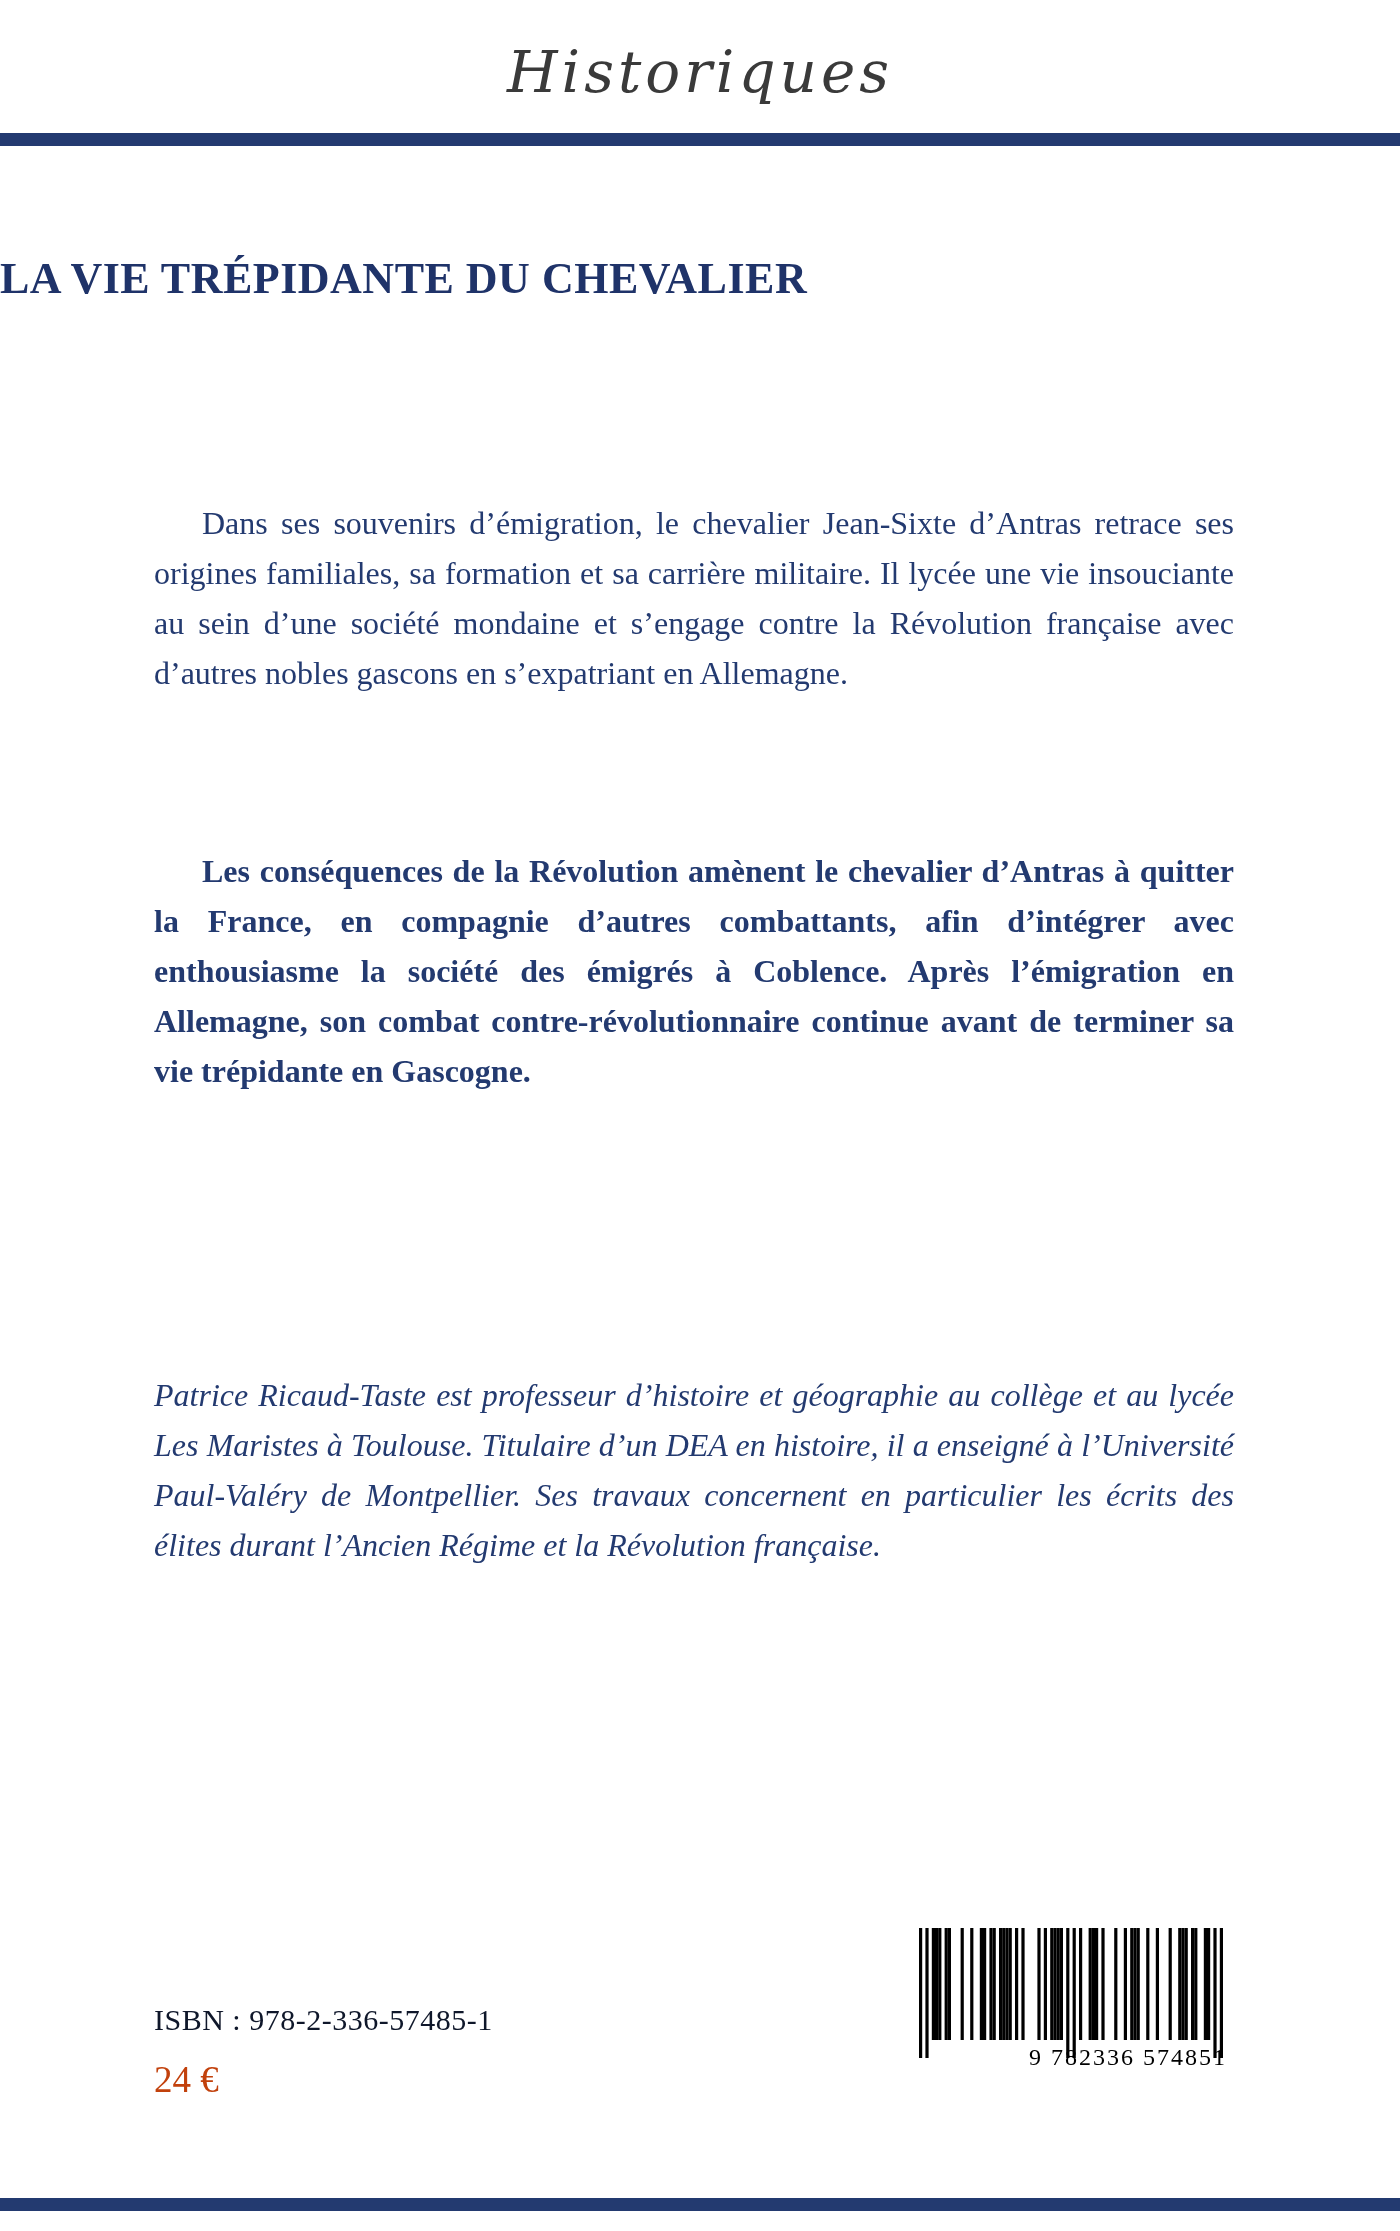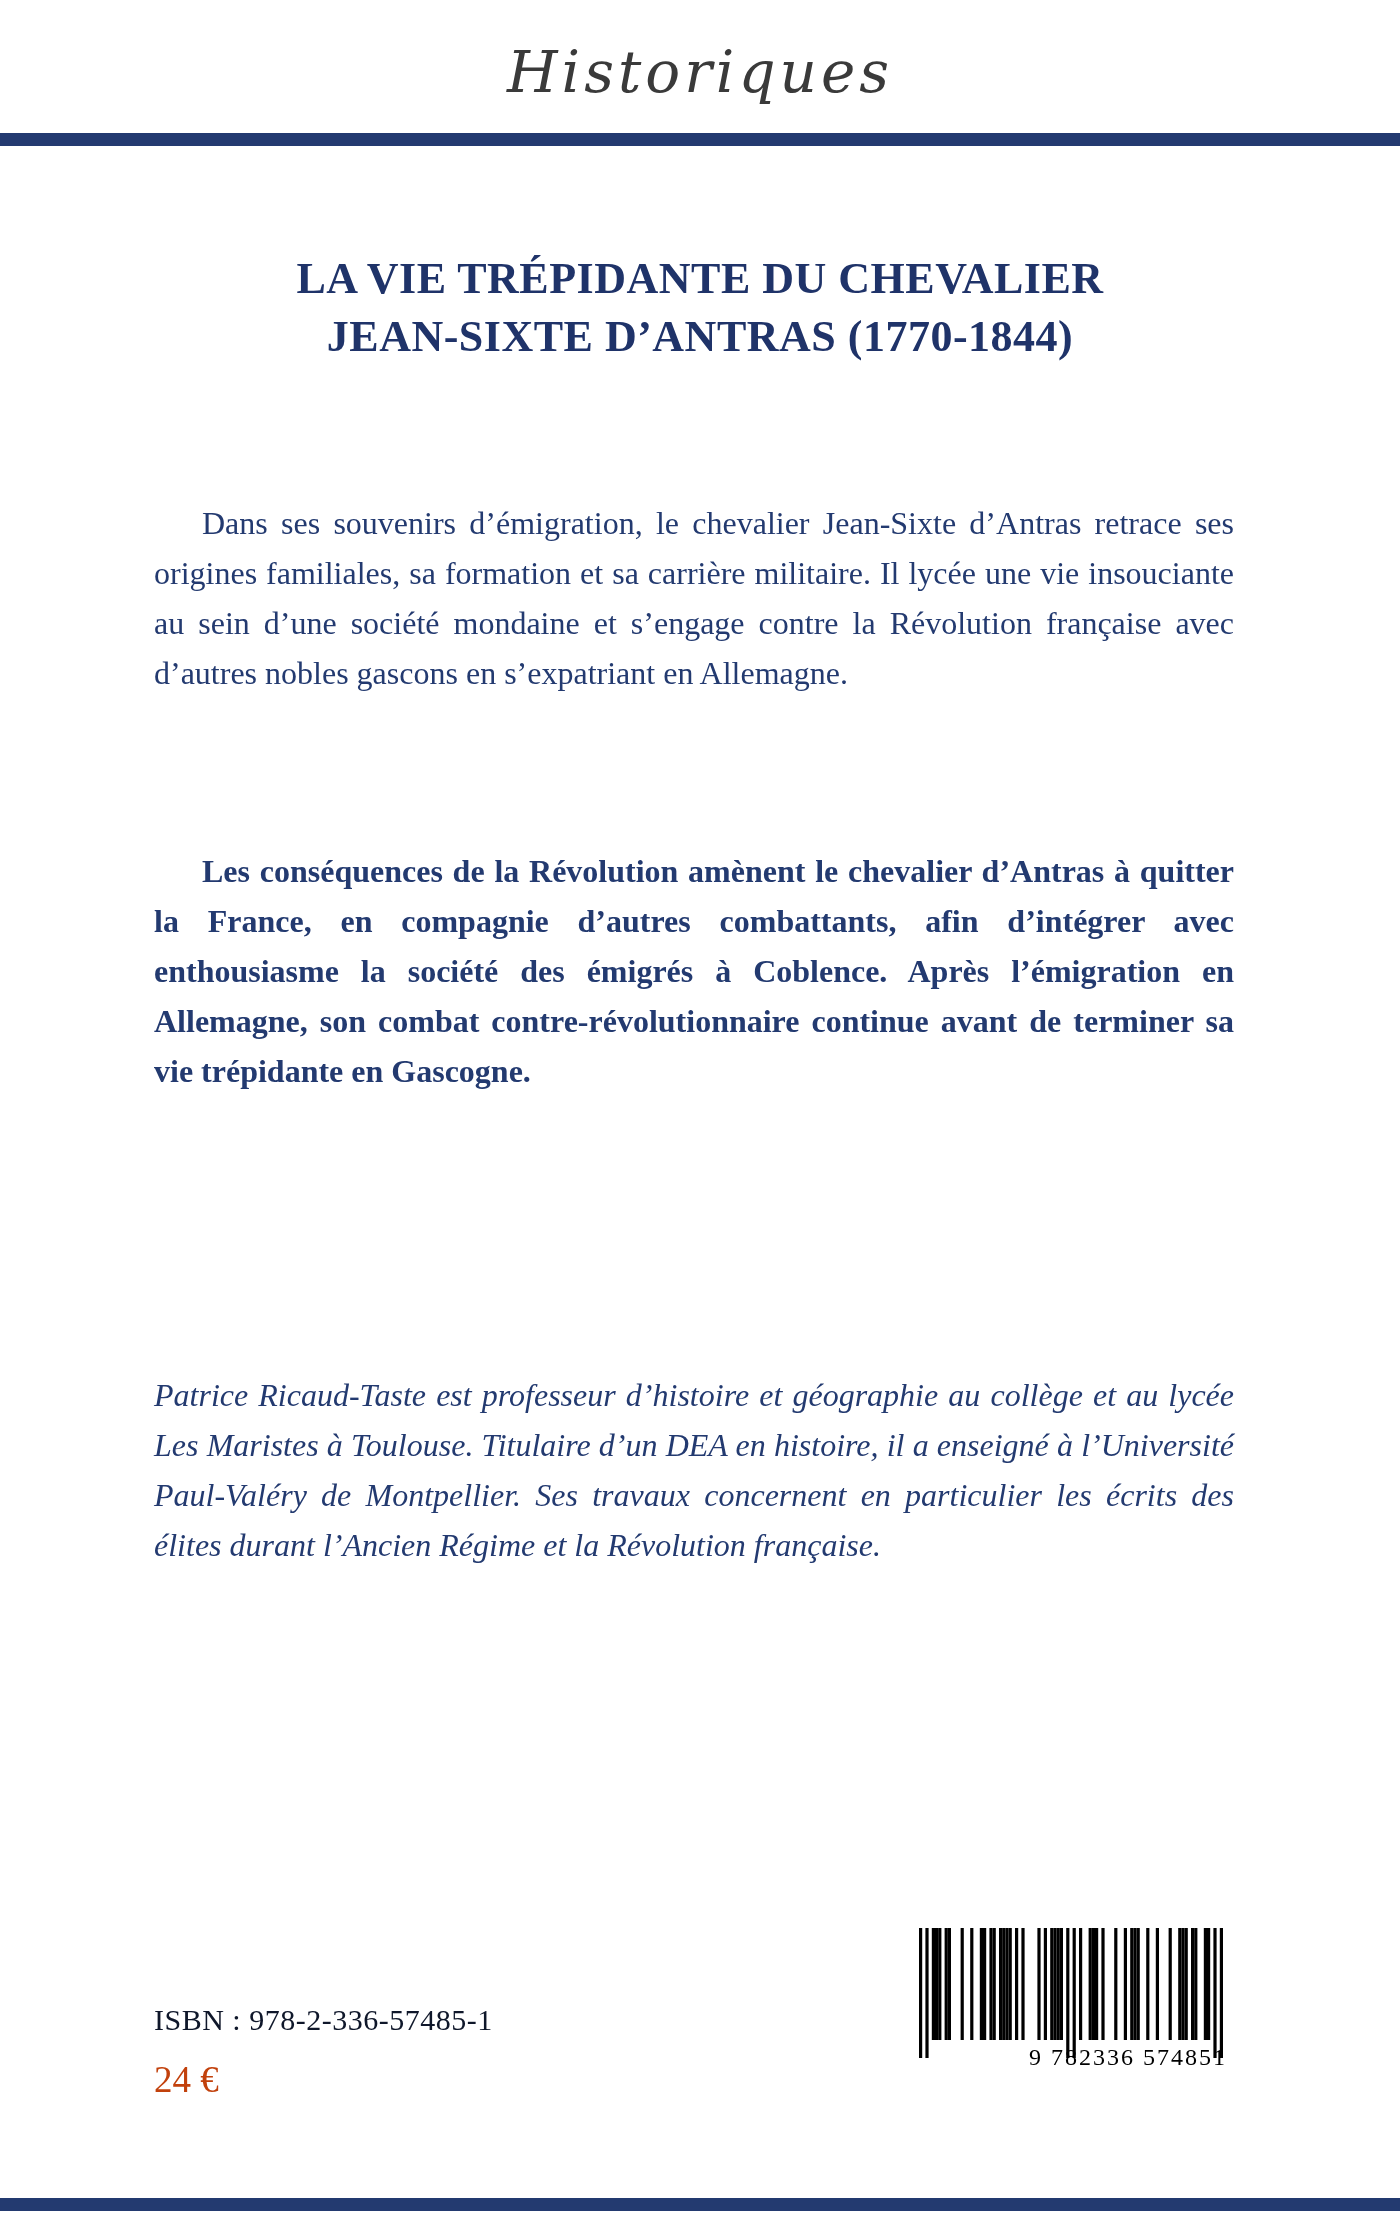--- a/index.html
+++ b/index.html
@@ -41,7 +41,6 @@
     top: 250px;
     left: 0;
     width: 100%;
-    text-align: center;
     font-weight: bold;
     font-size: 44px;
     line-height: 58px;

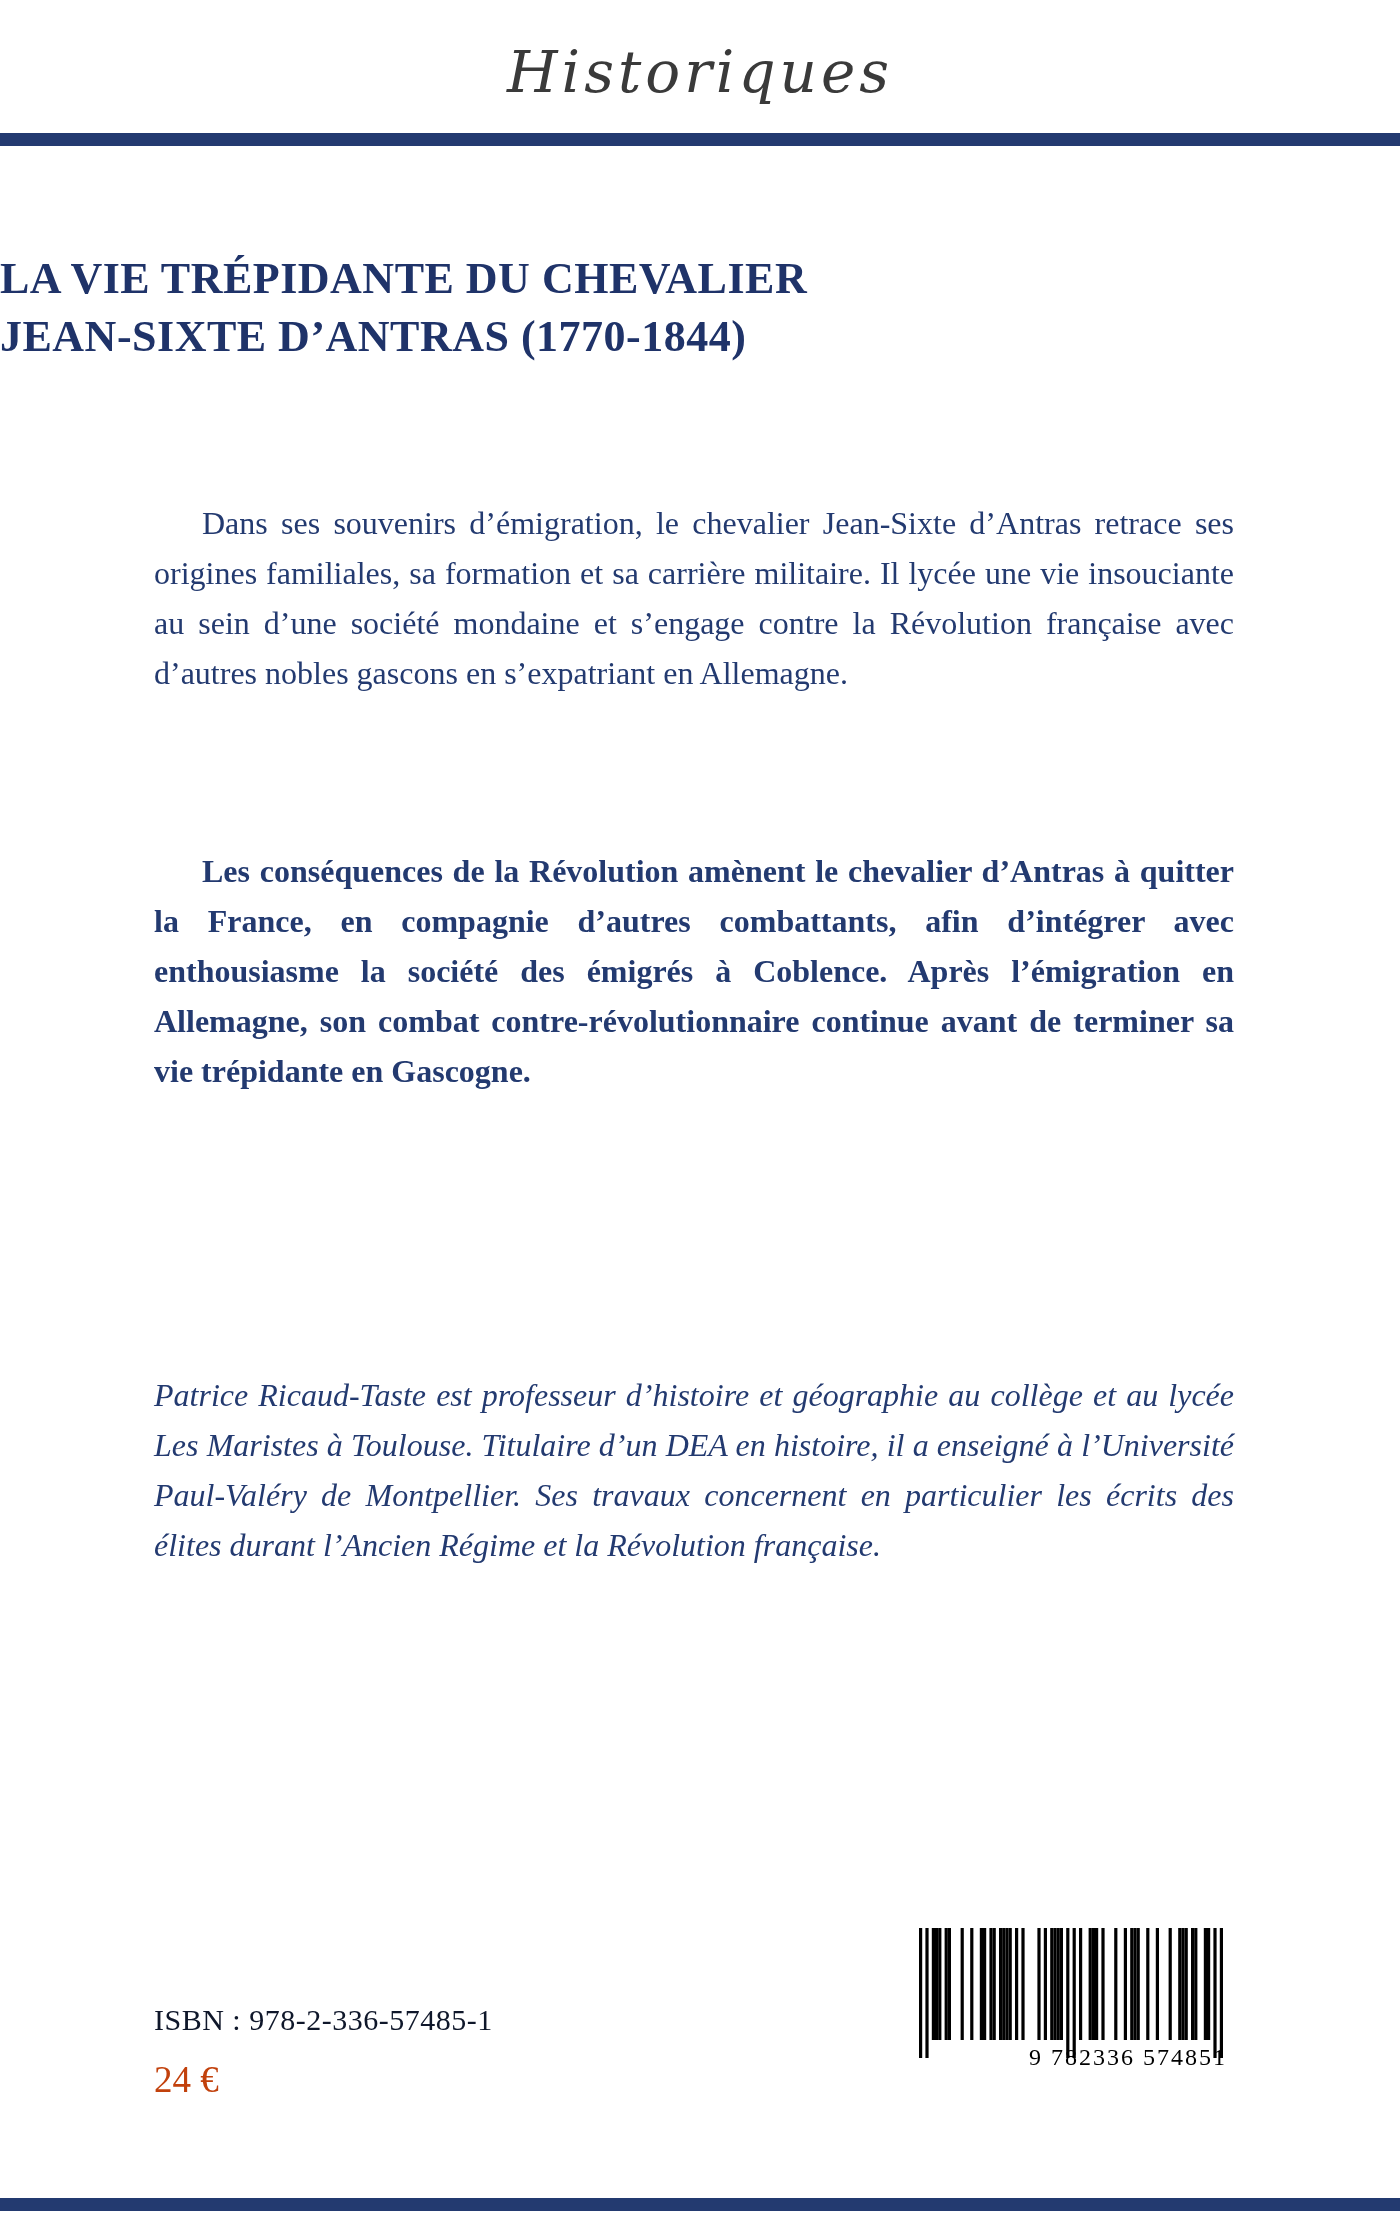--- a/index.html
+++ b/index.html
@@ -116,7 +116,6 @@
 
   <div class="book-title">
     <div>LA VIE TRÉPIDANTE DU CHEVALIER</div>
-    <div>JEAN-SIXTE D’ANTRAS (1770-1844)</div>
   </div>
 
   <p class="body-text indent p1">Dans ses souvenirs d’émigration, le chevalier Jean-Sixte d’Antras retrace ses origines familiales, sa formation et sa carrière militaire. Il lycée une vie insouciante au sein d’une société mondaine et s’engage contre la Révolution française avec d’autres nobles gascons en s’expatriant en Allemagne.</p>

